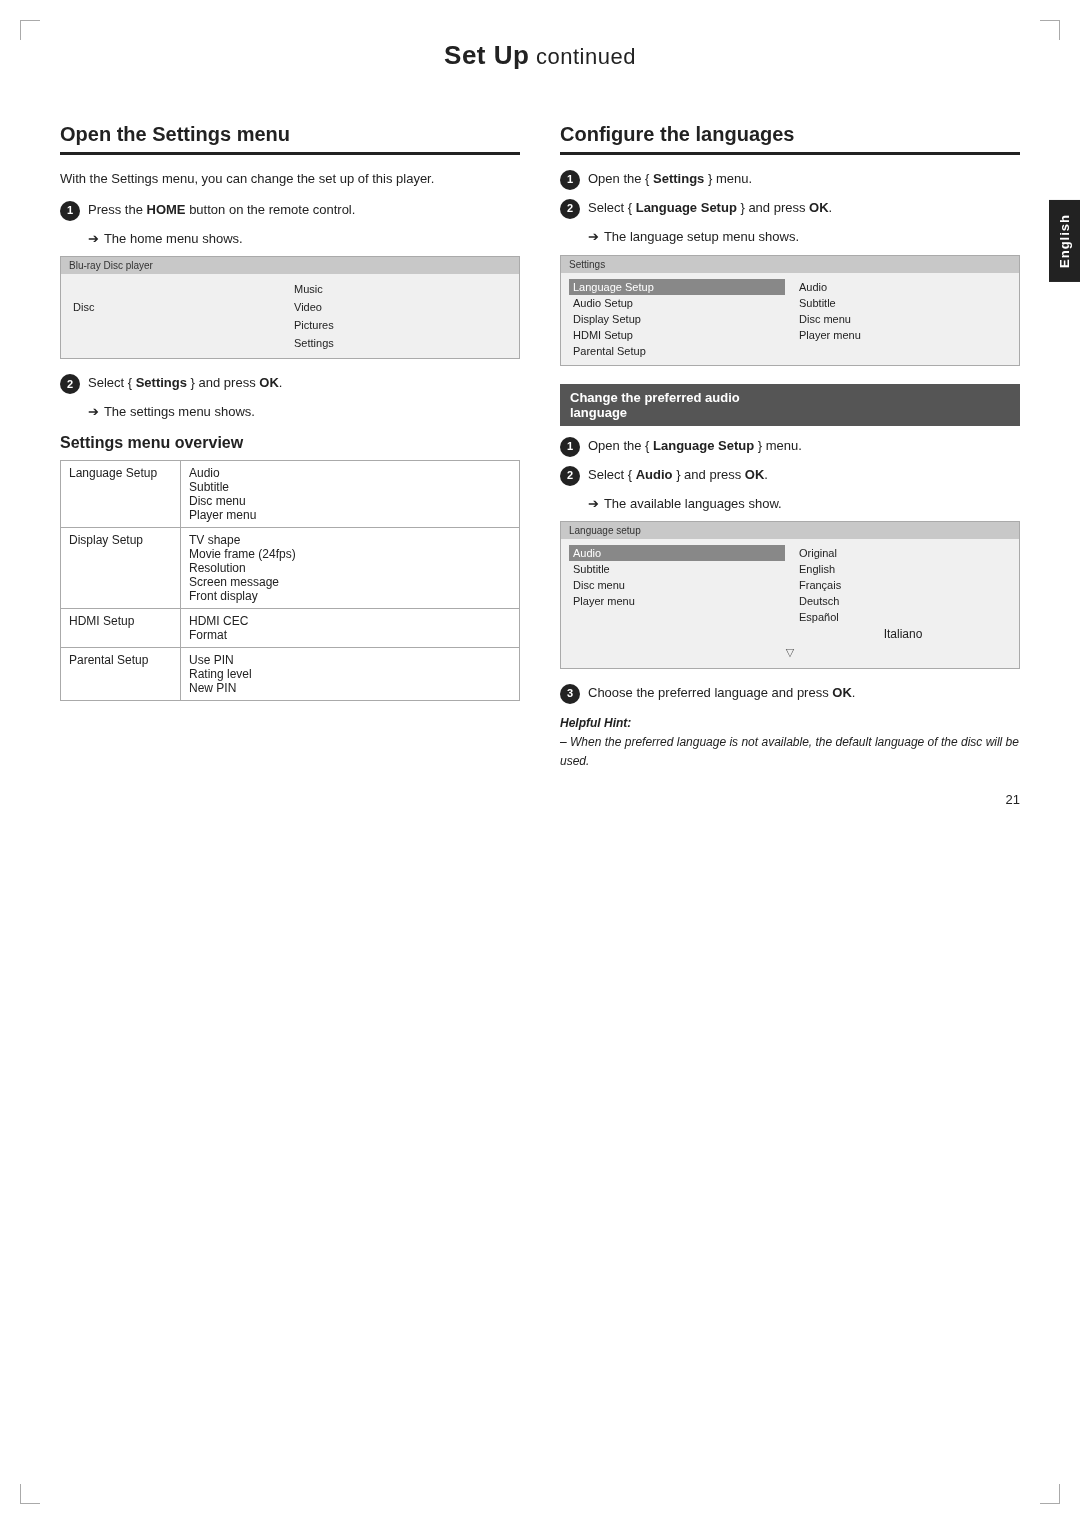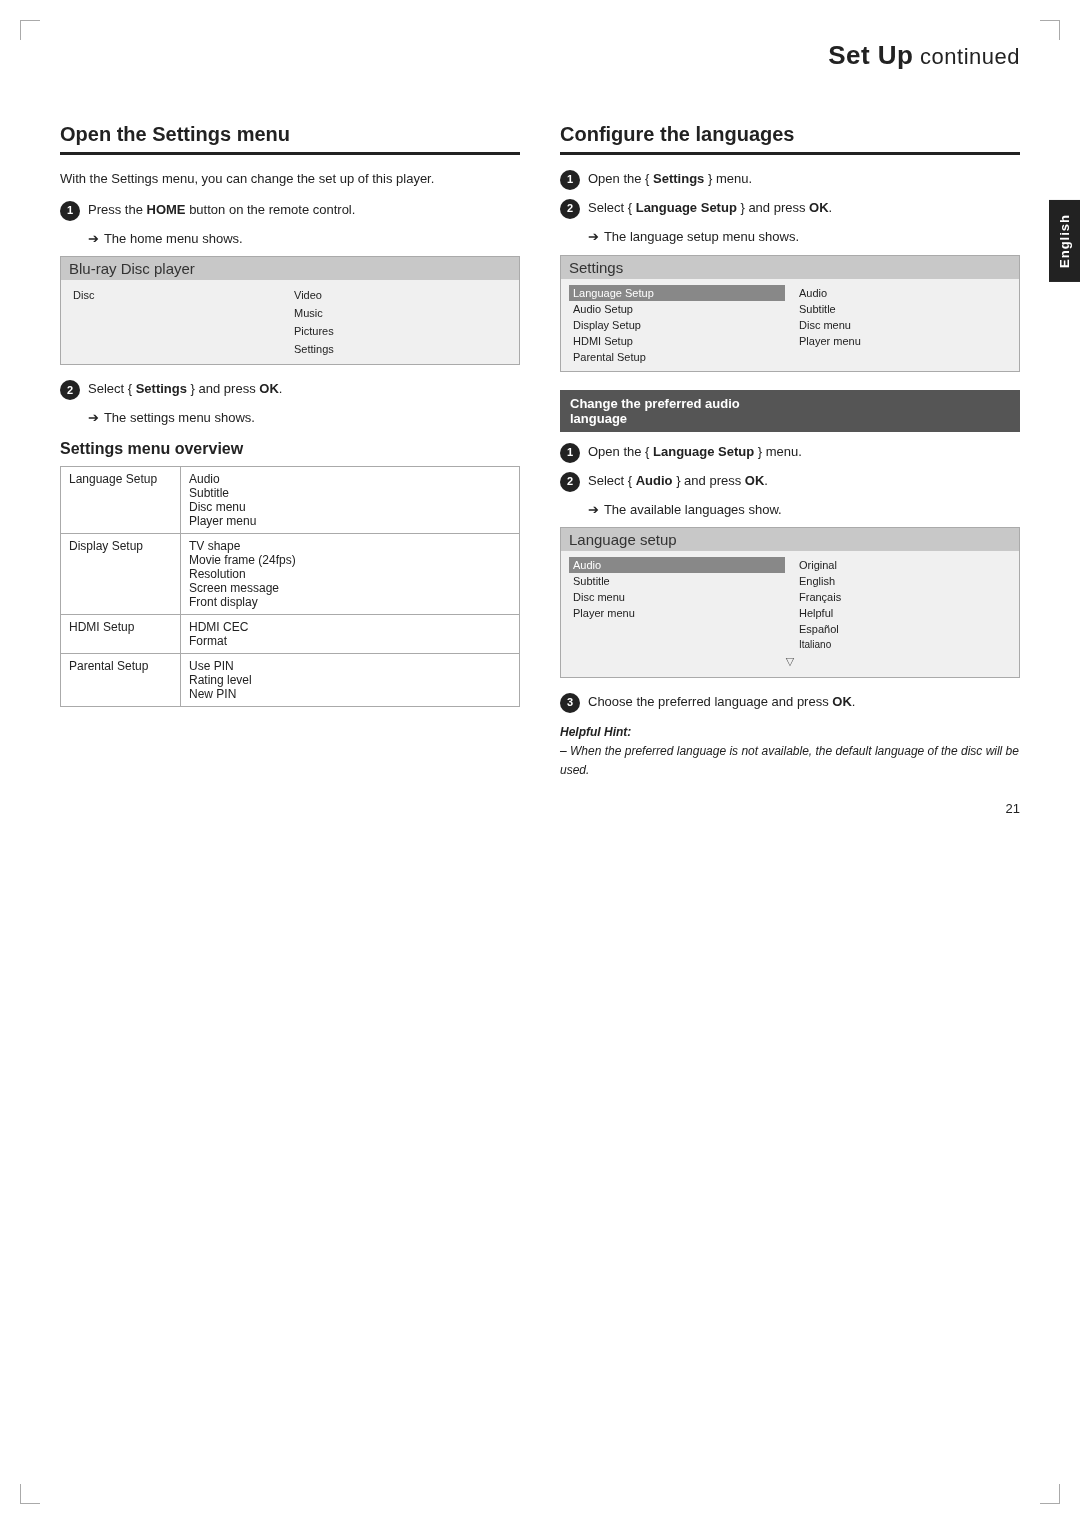--- a/index.html
+++ b/index.html
@@ -33,7 +33,7 @@
 
     
     .page-title {
-      text-align: right;
+      text-align: center;
       font-size: 26px;
       font-weight: bold;
       margin-bottom: 20px;

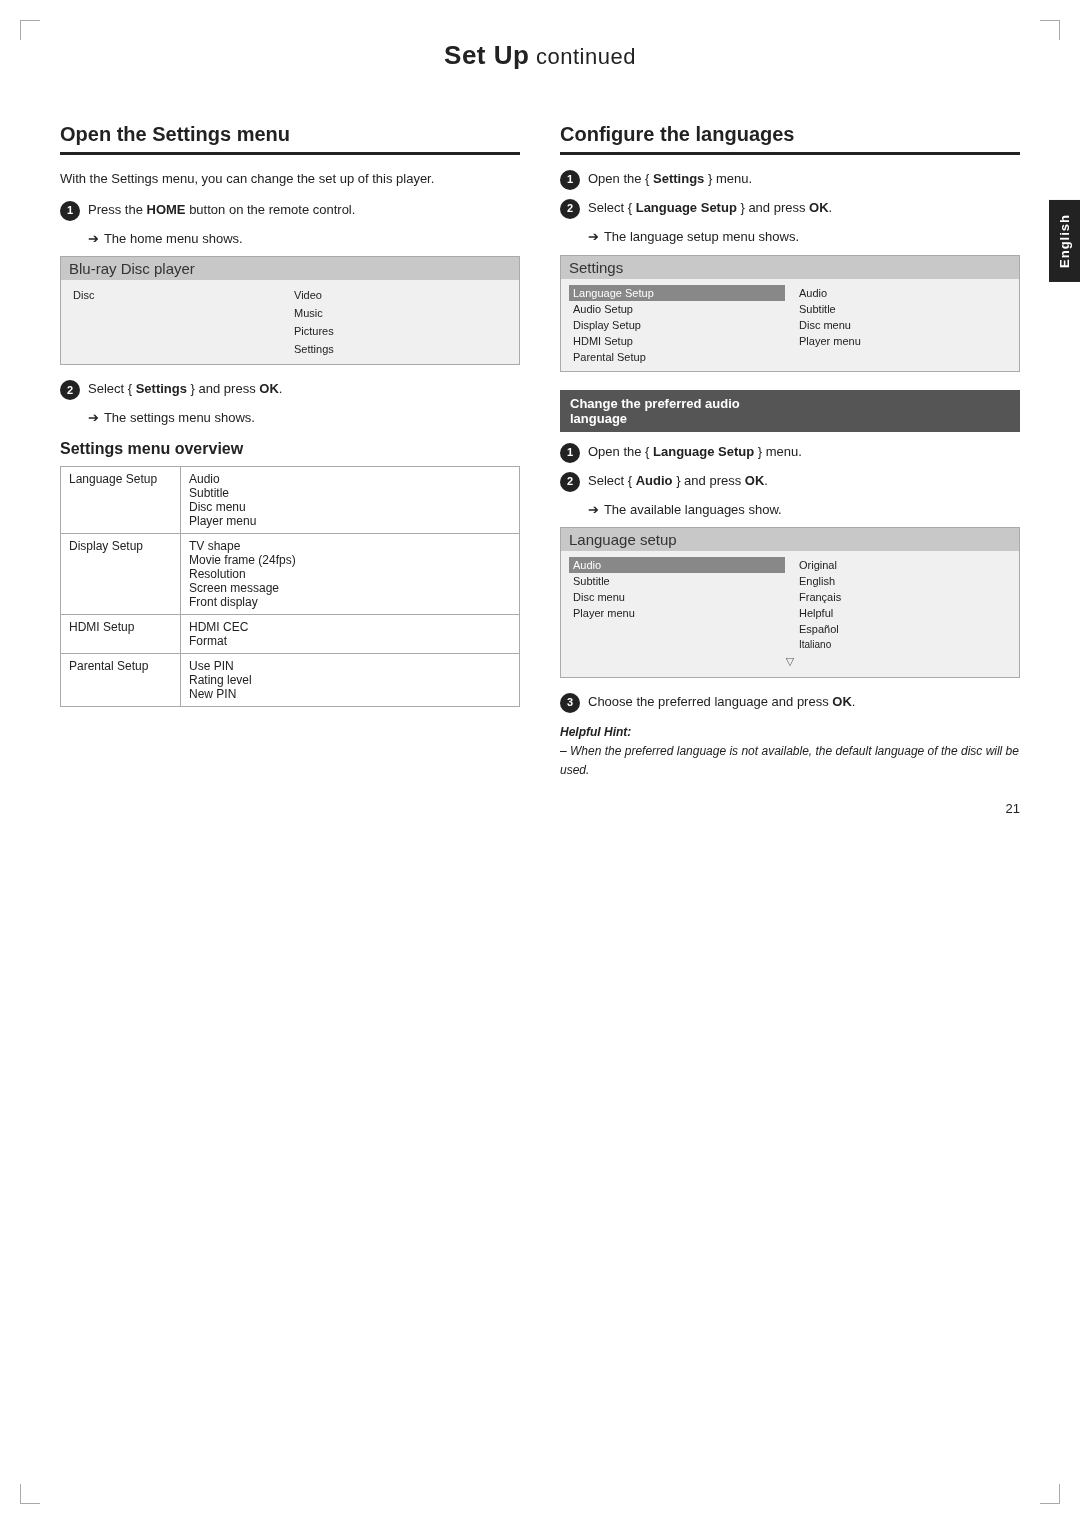--- a/index.html
+++ b/index.html
@@ -117,7 +117,7 @@
     .ui-box-header {
       background: #c8c8c8;
       padding: 3px 8px;
-      font-size: 15px;
+      font-size: 10px;
       font-weight: normal;
       color: #333;
     }

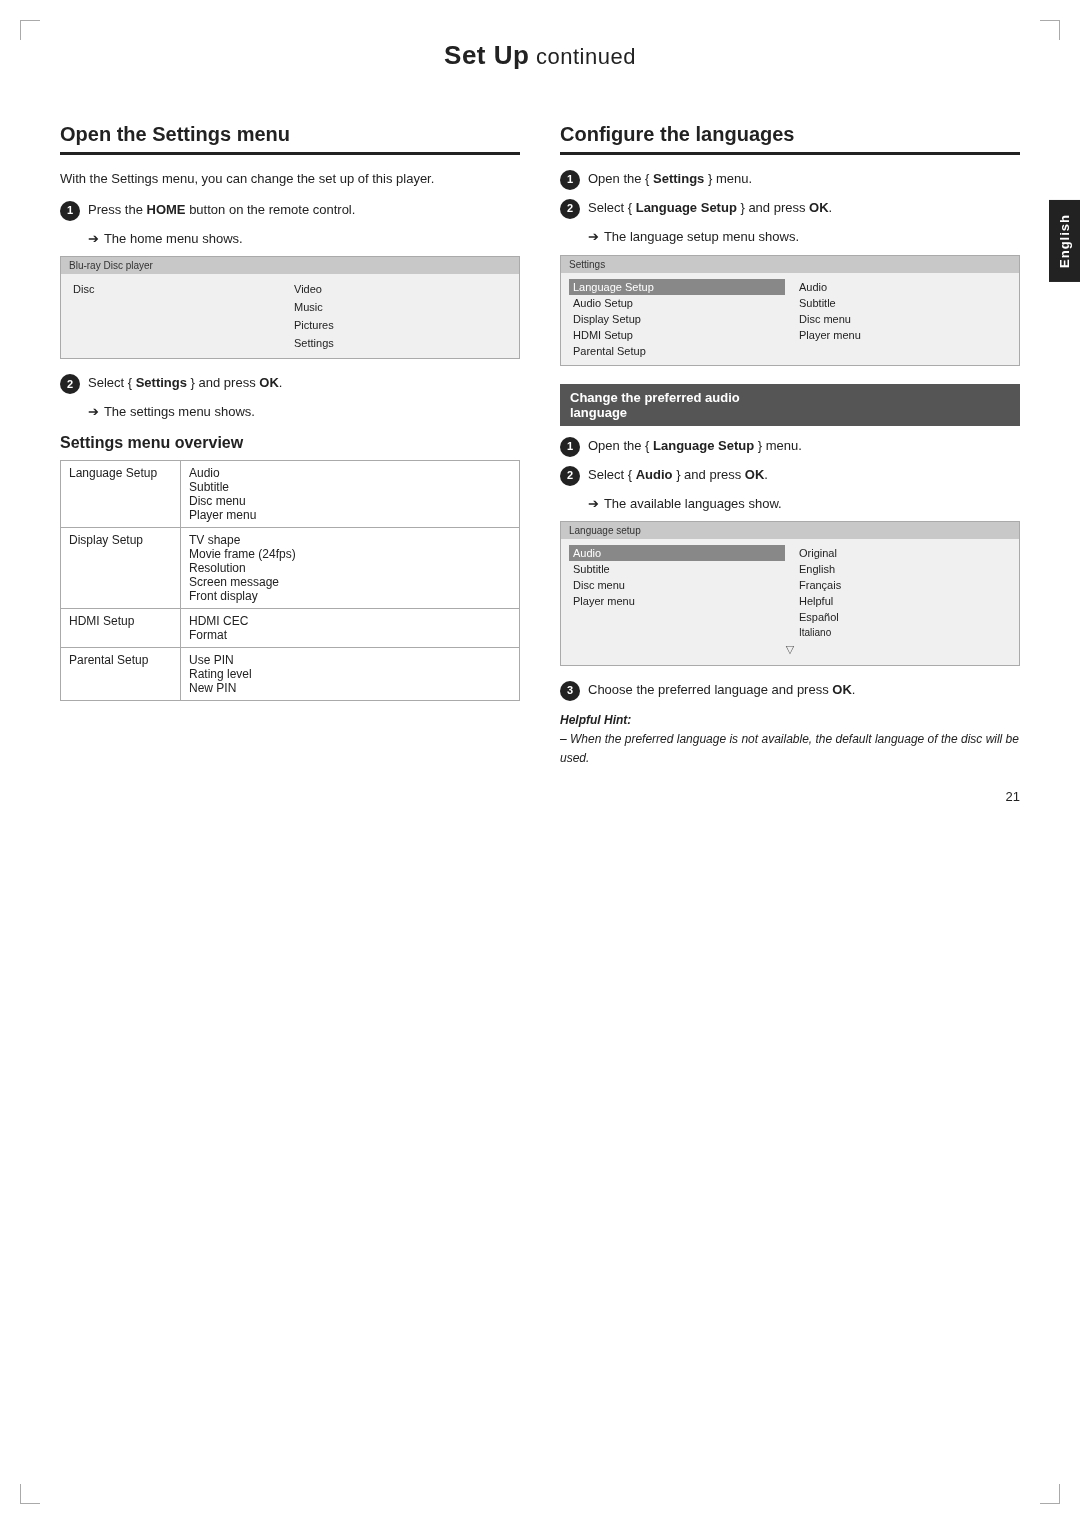--- a/index.html
+++ b/index.html
@@ -226,12 +226,12 @@
         <div class="ui-box-header">Blu-ray Disc player</div>
         <div class="ui-box-body">
           <div class="ui-box-row">
+            <div class="ui-box-col"></div>
+            <div class="ui-box-col">Music</div>
+          </div>
+          <div class="ui-box-row">
             <div class="ui-box-col">Disc</div>
             <div class="ui-box-col">Video</div>
-          </div>
-          <div class="ui-box-row">
-            <div class="ui-box-col"></div>
-            <div class="ui-box-col">Music</div>
           </div>
           <div class="ui-box-row">
             <div class="ui-box-col"></div>

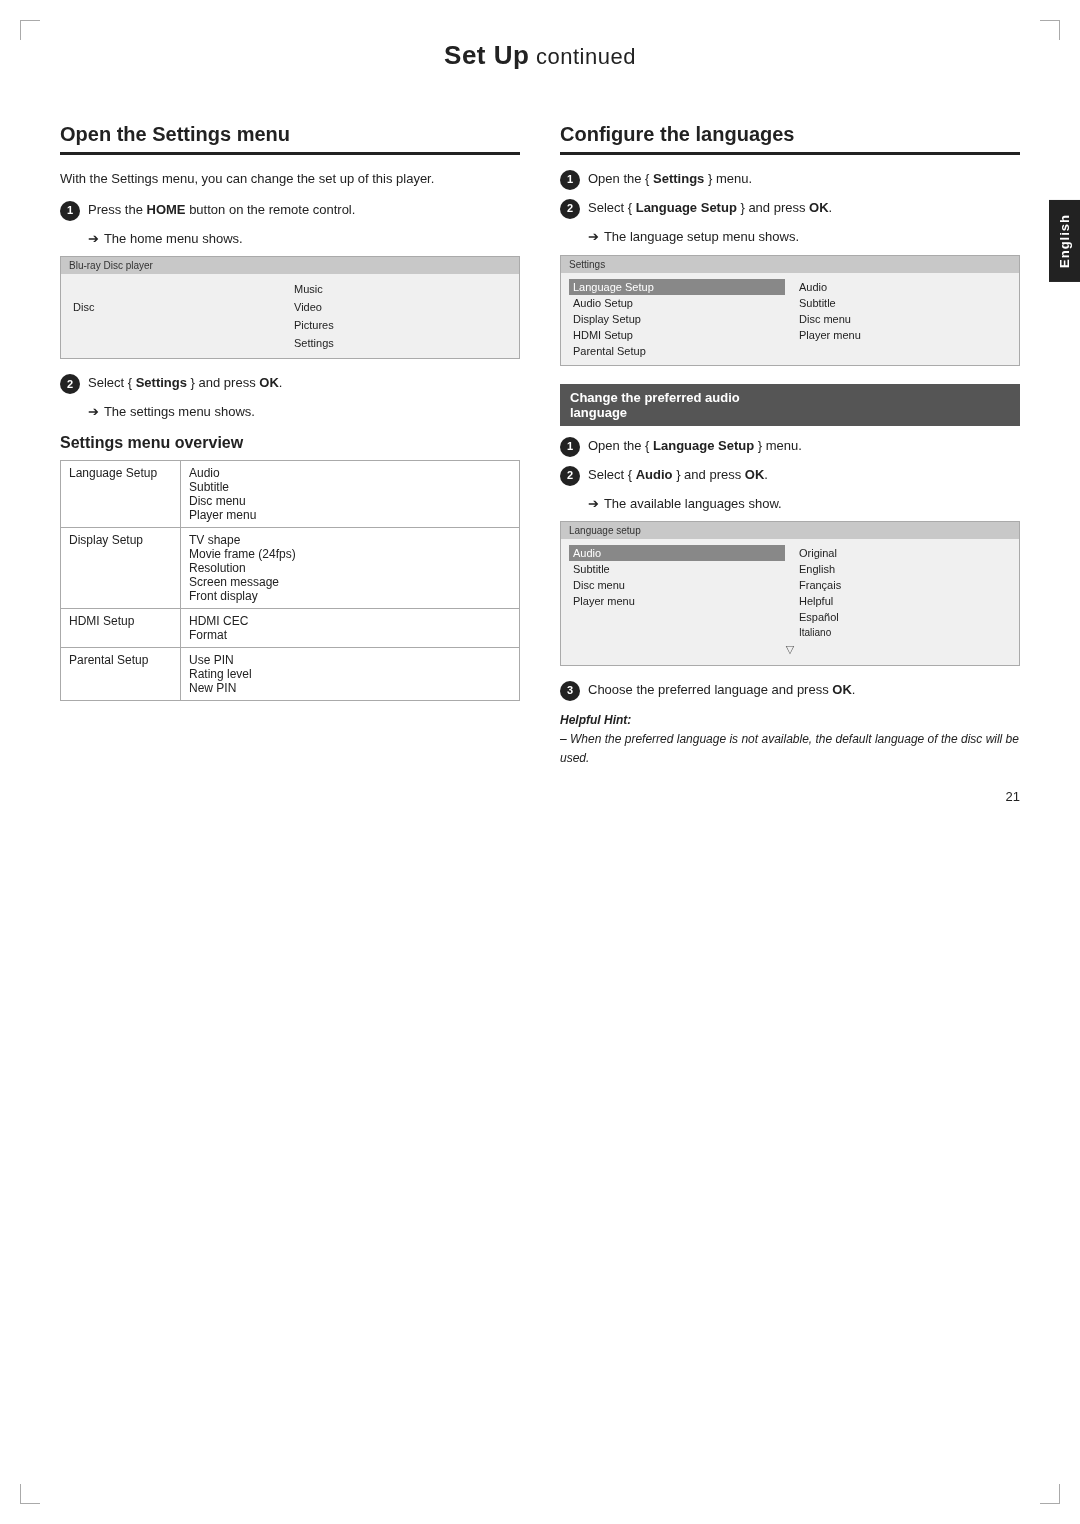--- a/index.html
+++ b/index.html
@@ -359,7 +359,7 @@
               <div style="padding:2px 4px;font-size:11px;">Original</div>
               <div style="padding:2px 4px;font-size:11px;">English</div>
               <div style="padding:2px 4px;font-size:11px;">Français</div>
-              <div style="padding:2px 4px;font-size:11px;">Helpful</div>
+              <div style="padding:2px 4px;font-size:11px;">Deutsch</div>
               <div style="padding:2px 4px;font-size:11px;">Español</div>
               <div style="padding:2px 4px;font-size:10px;">Italiano</div>
             </div>

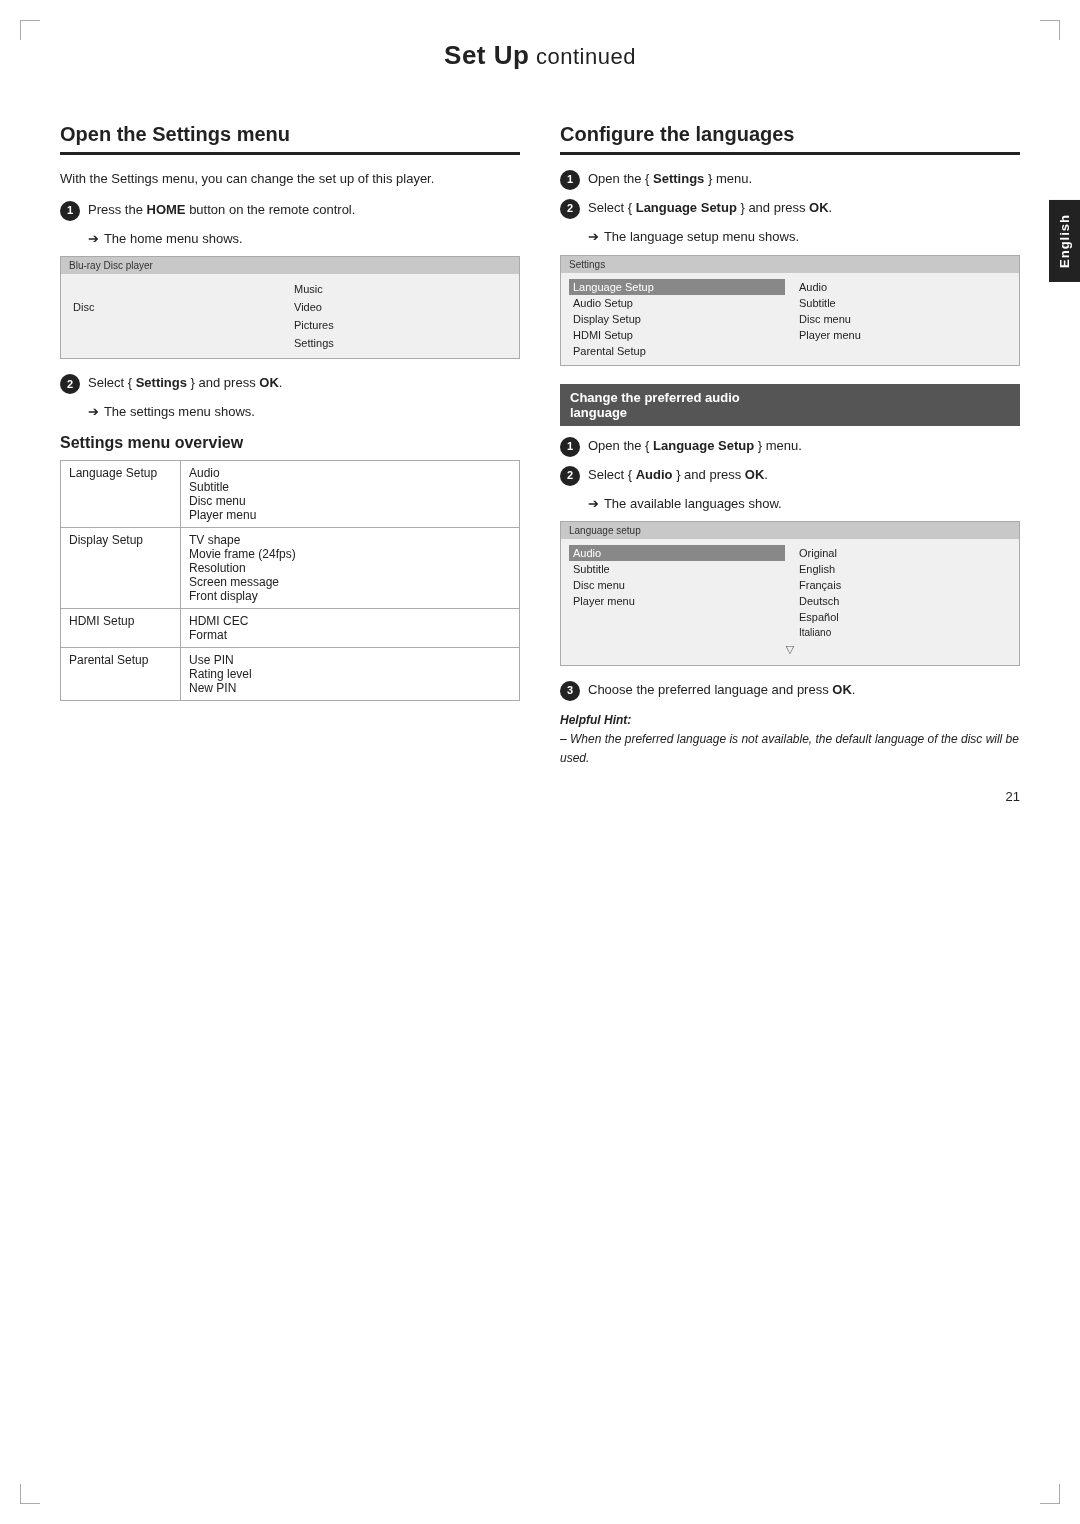--- a/index.html
+++ b/index.html
@@ -361,7 +361,7 @@
               <div style="padding:2px 4px;font-size:11px;">Français</div>
               <div style="padding:2px 4px;font-size:11px;">Deutsch</div>
               <div style="padding:2px 4px;font-size:11px;">Español</div>
-              <div style="padding:2px 4px;font-size:10px;">Italiano</div>
+              <div style="padding:2px 4px;font-size:12px;text-align:center;">Italiano</div>
             </div>
           </div>
           <div class="scroll-arrow">▽</div>

